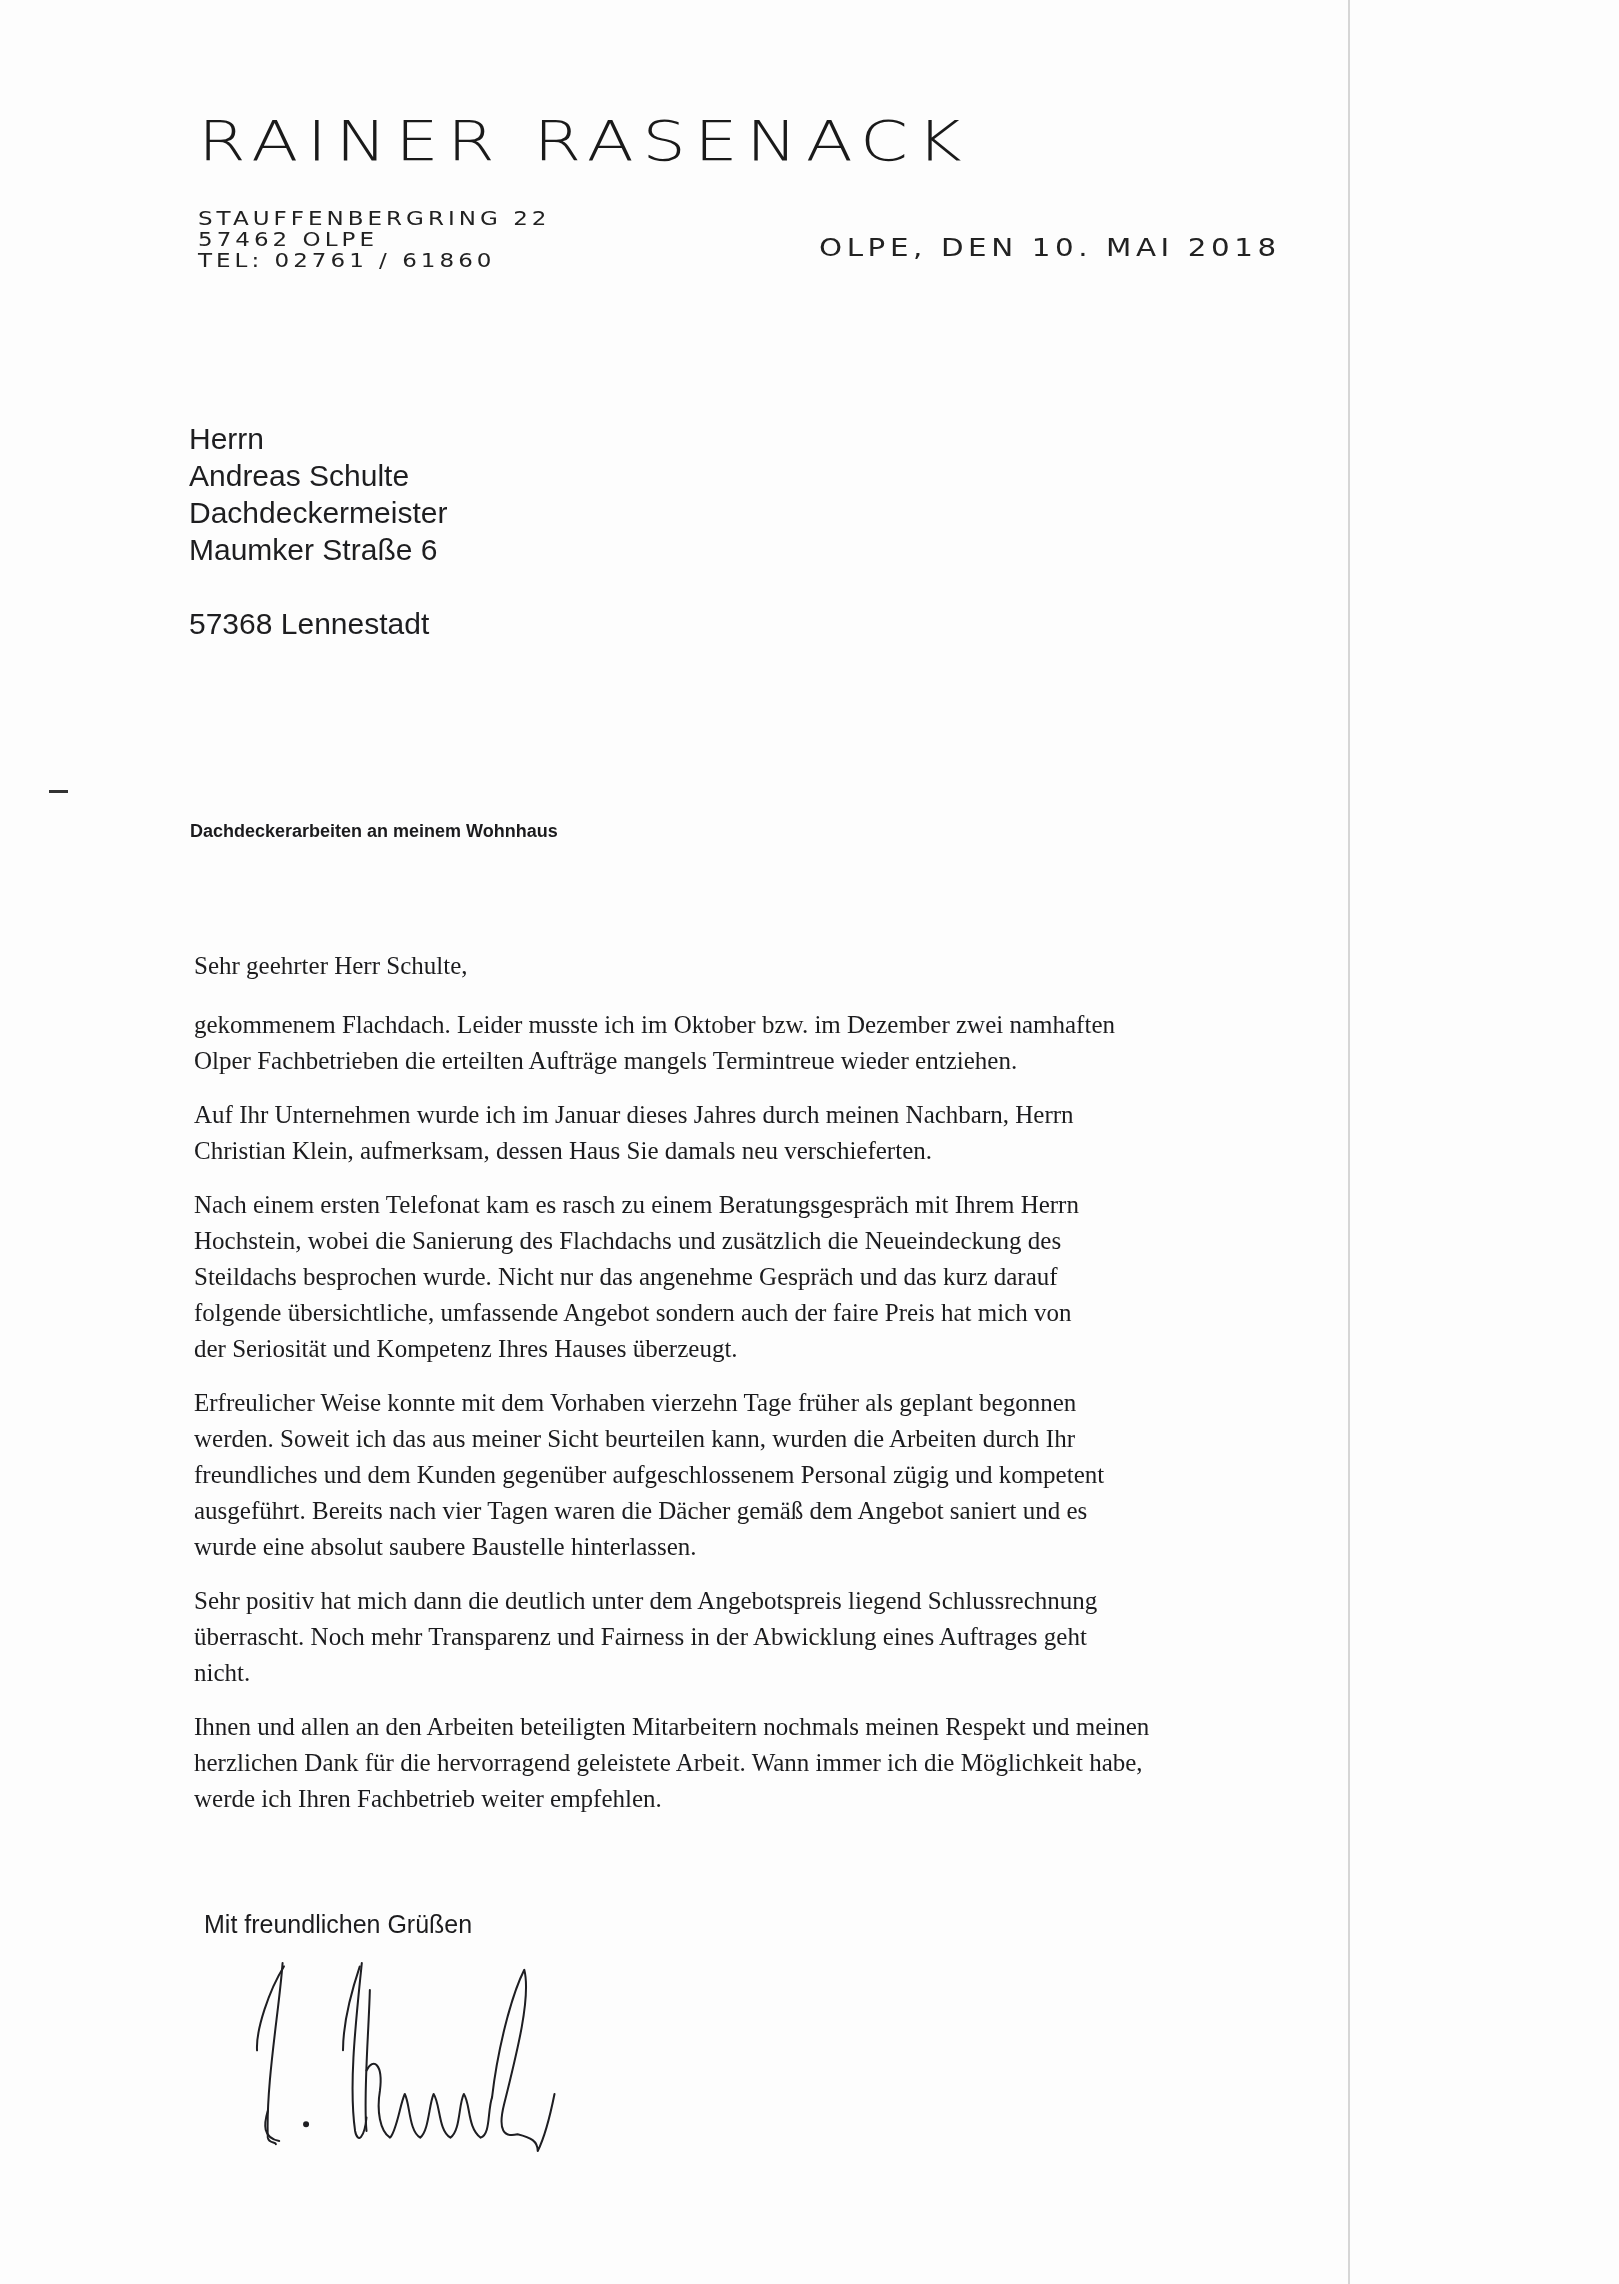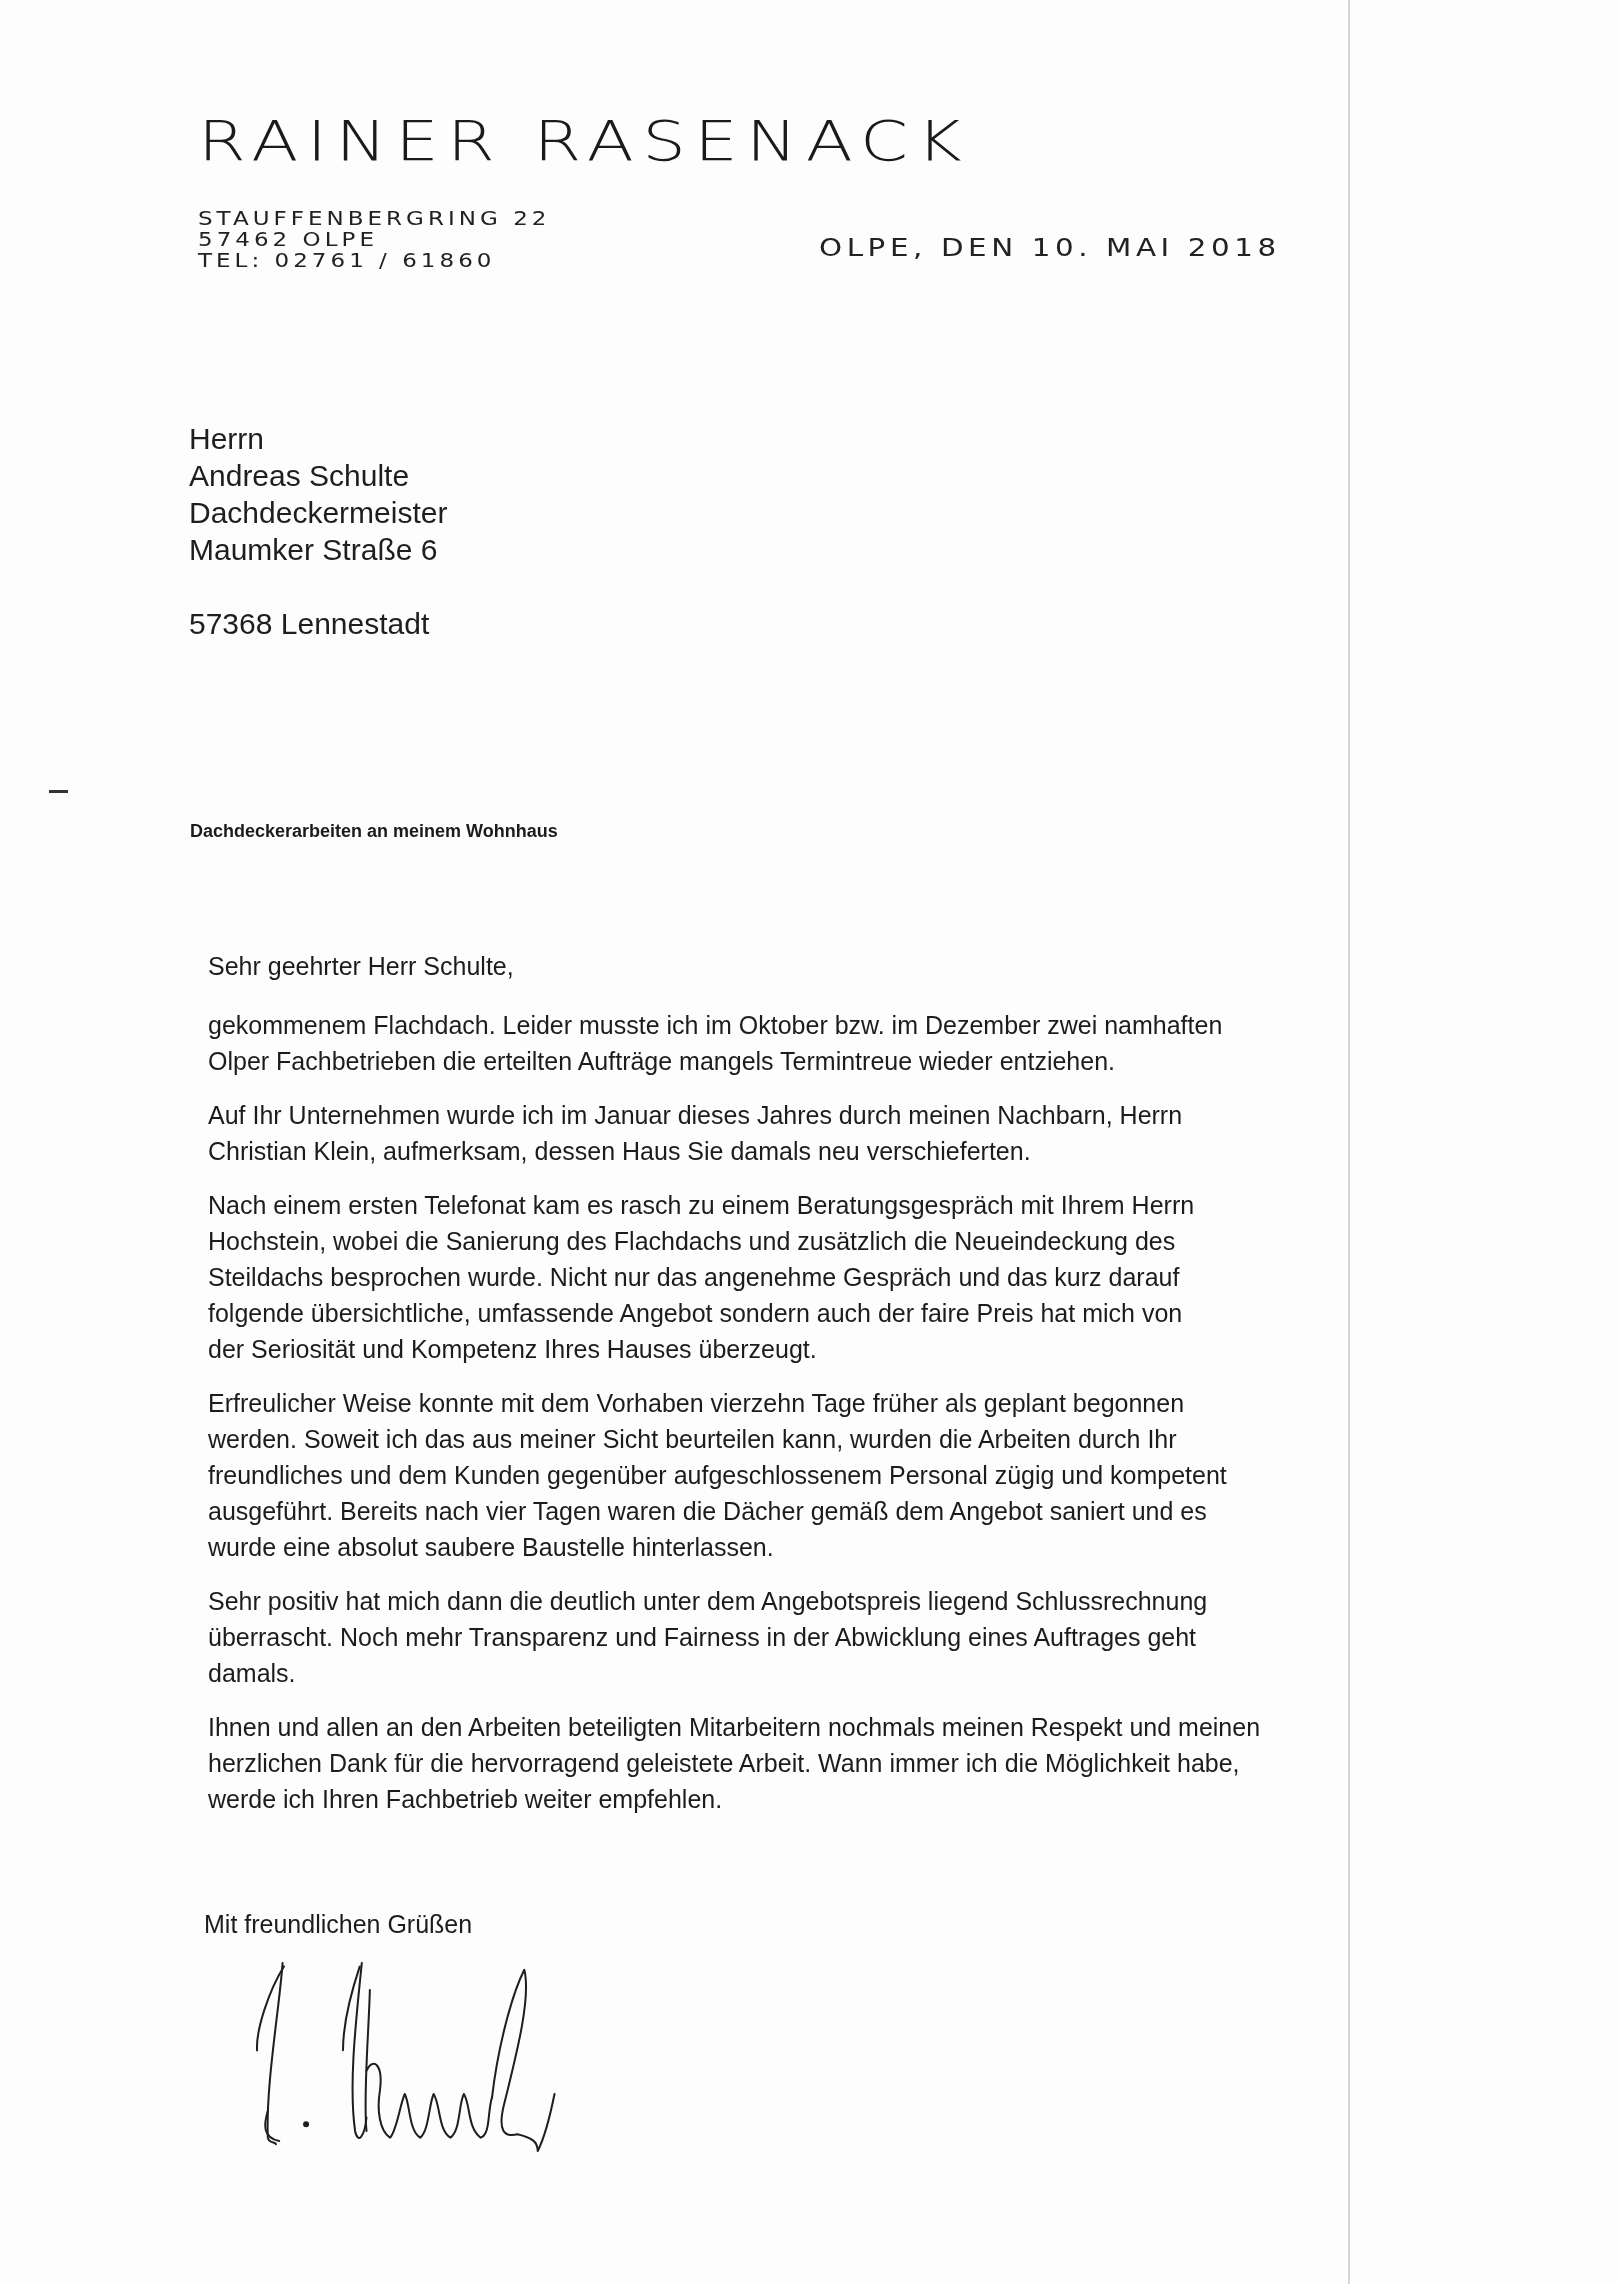--- a/index.html
+++ b/index.html
@@ -36,8 +36,8 @@
     white-space:nowrap;
   }
   .body-text {
-    position:absolute; left:208px; top:948px; width:1264px;
-    font-size:25px; line-height:36px; color:#1c1c1e;
+    position:absolute; left:194px; top:948px; width:1264px;
+    font-size:25px; line-height:36px; color:#1c1c1e;font-family:Liberation Serif, serif;
   }
   .body-text p { margin:0 0 18px 0; }
   .body-text .line { display:block; white-space:nowrap; }

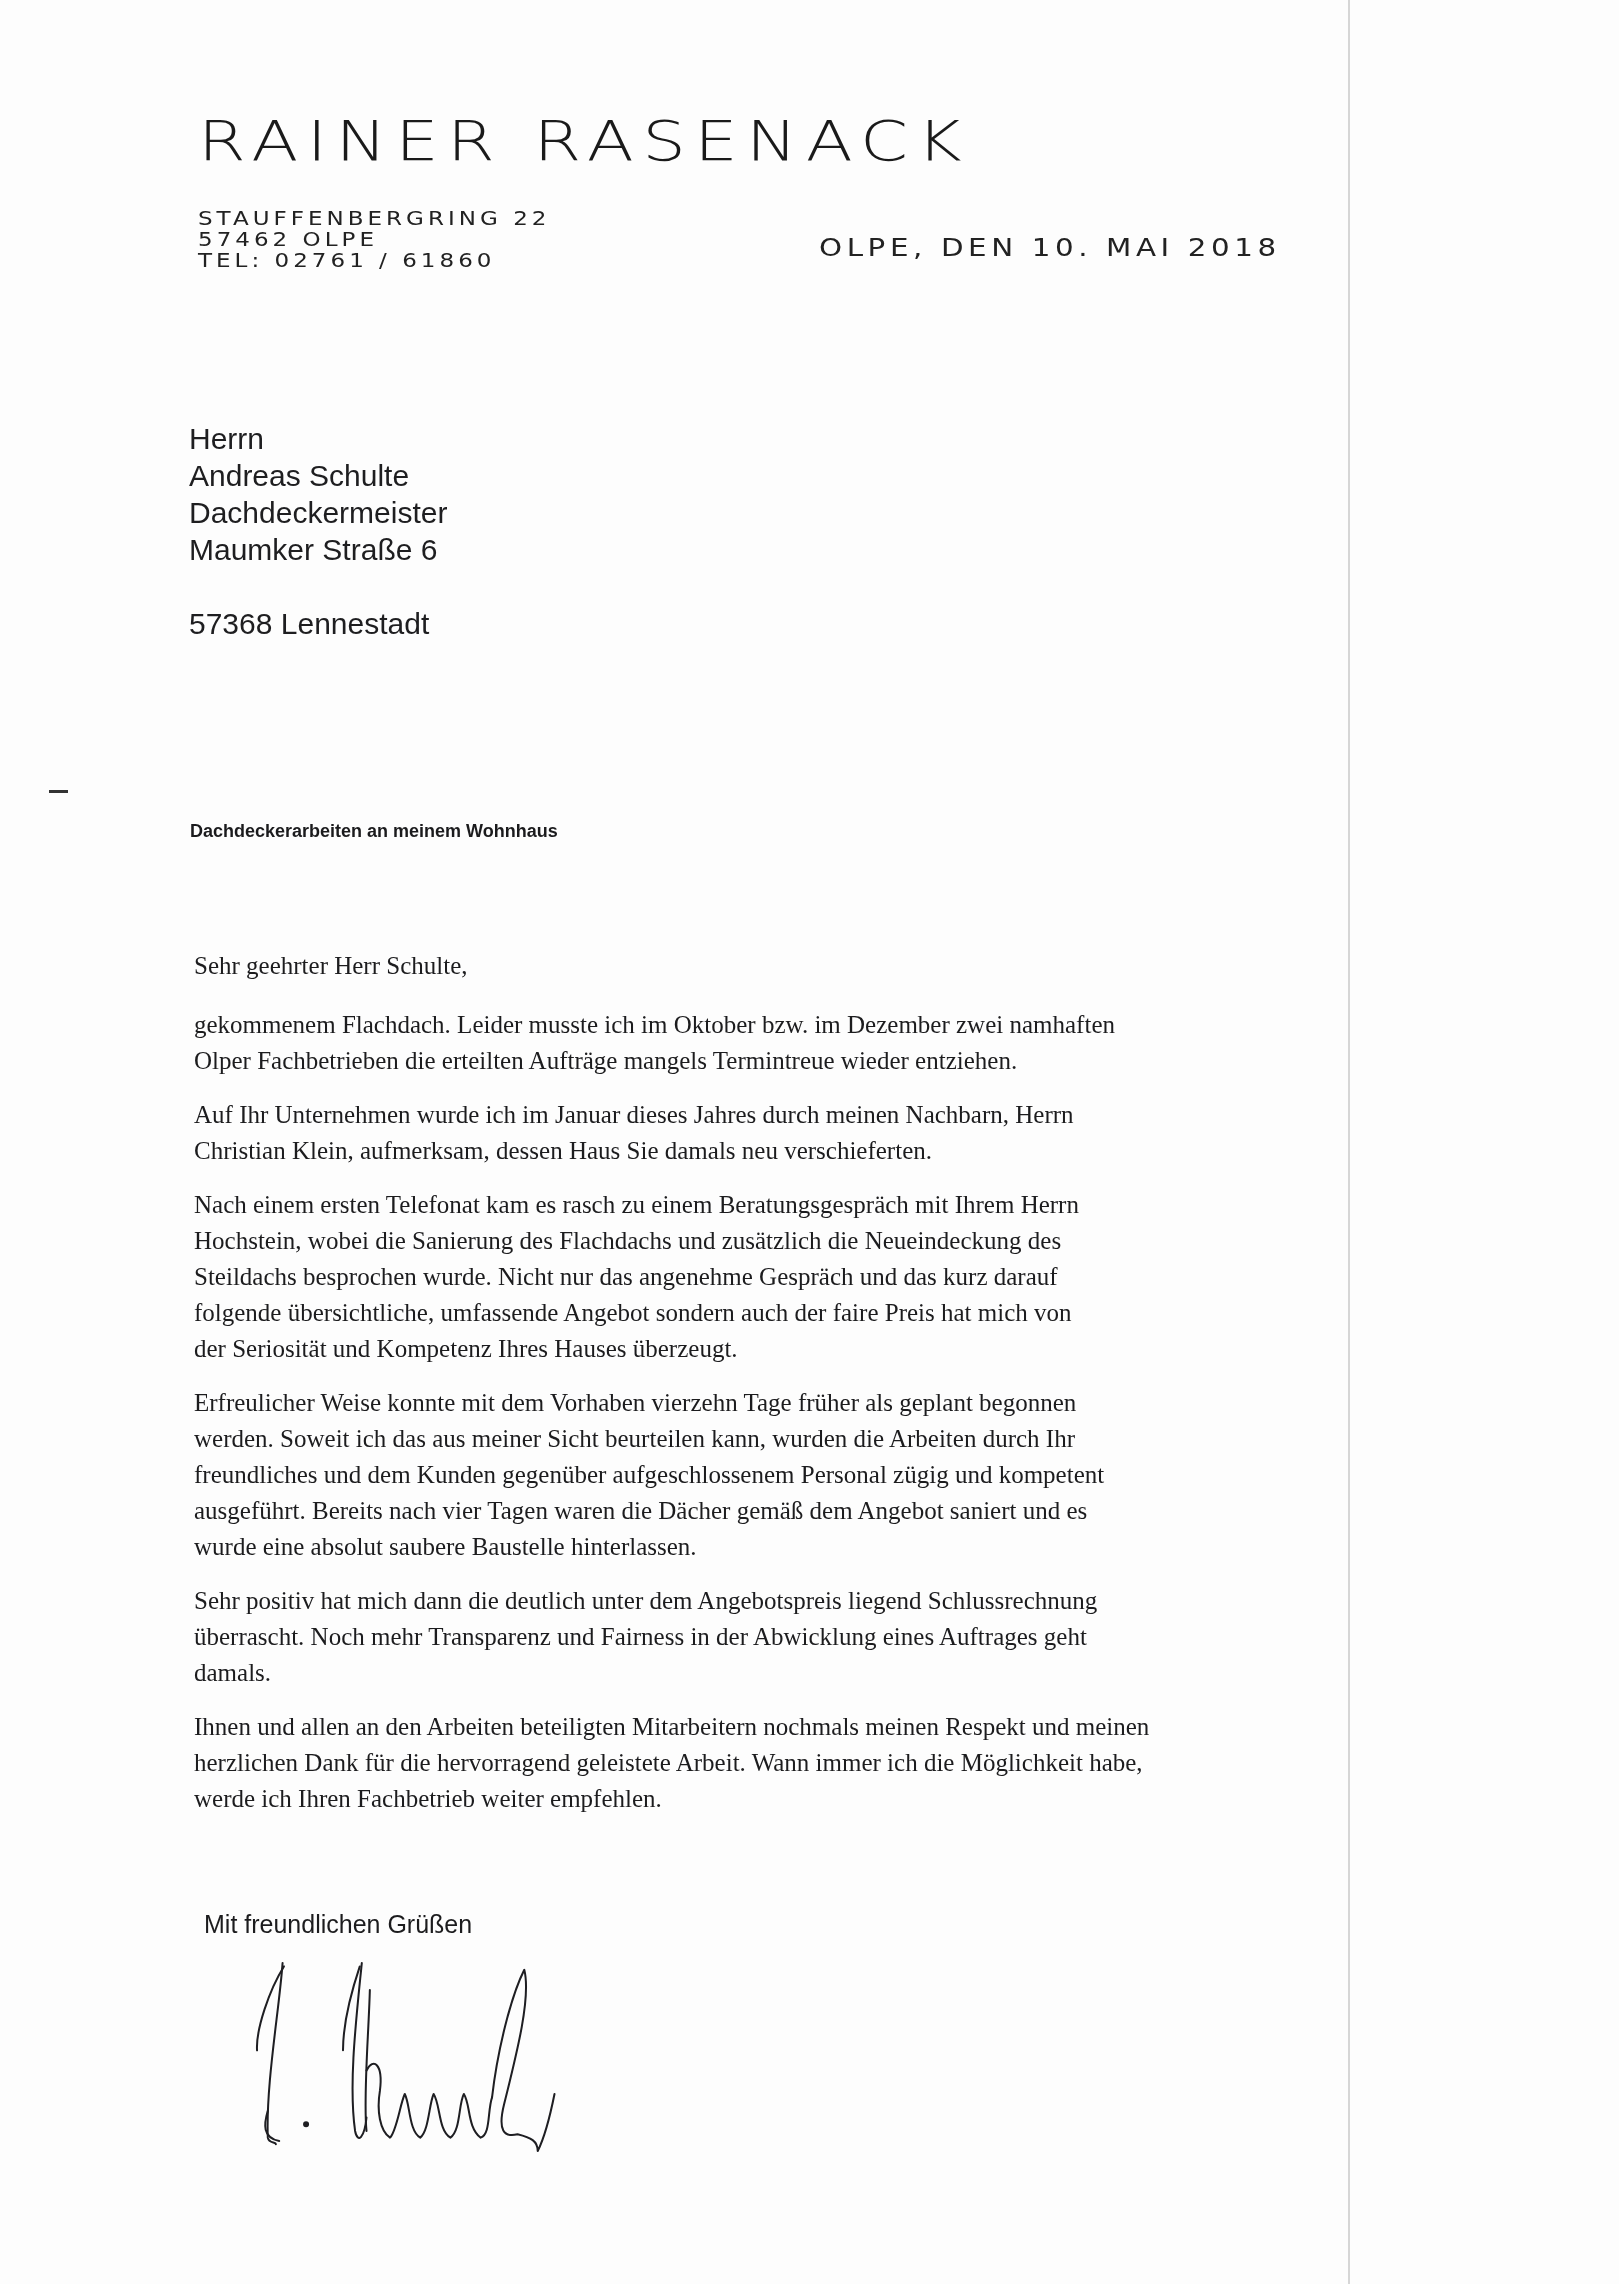--- a/index.html
+++ b/index.html
@@ -101,7 +101,7 @@
       <p>
         <span class="line">Sehr positiv hat mich dann die deutlich unter dem Angebotspreis liegend Schlussrechnung</span>
         <span class="line">überrascht. Noch mehr Transparenz und Fairness in der Abwicklung eines Auftrages geht</span>
-        <span class="line">damals.</span>
+        <span class="line">nicht.</span>
       </p>
       <p>
         <span class="line">Ihnen und allen an den Arbeiten beteiligten Mitarbeitern nochmals meinen Respekt und meinen</span>

